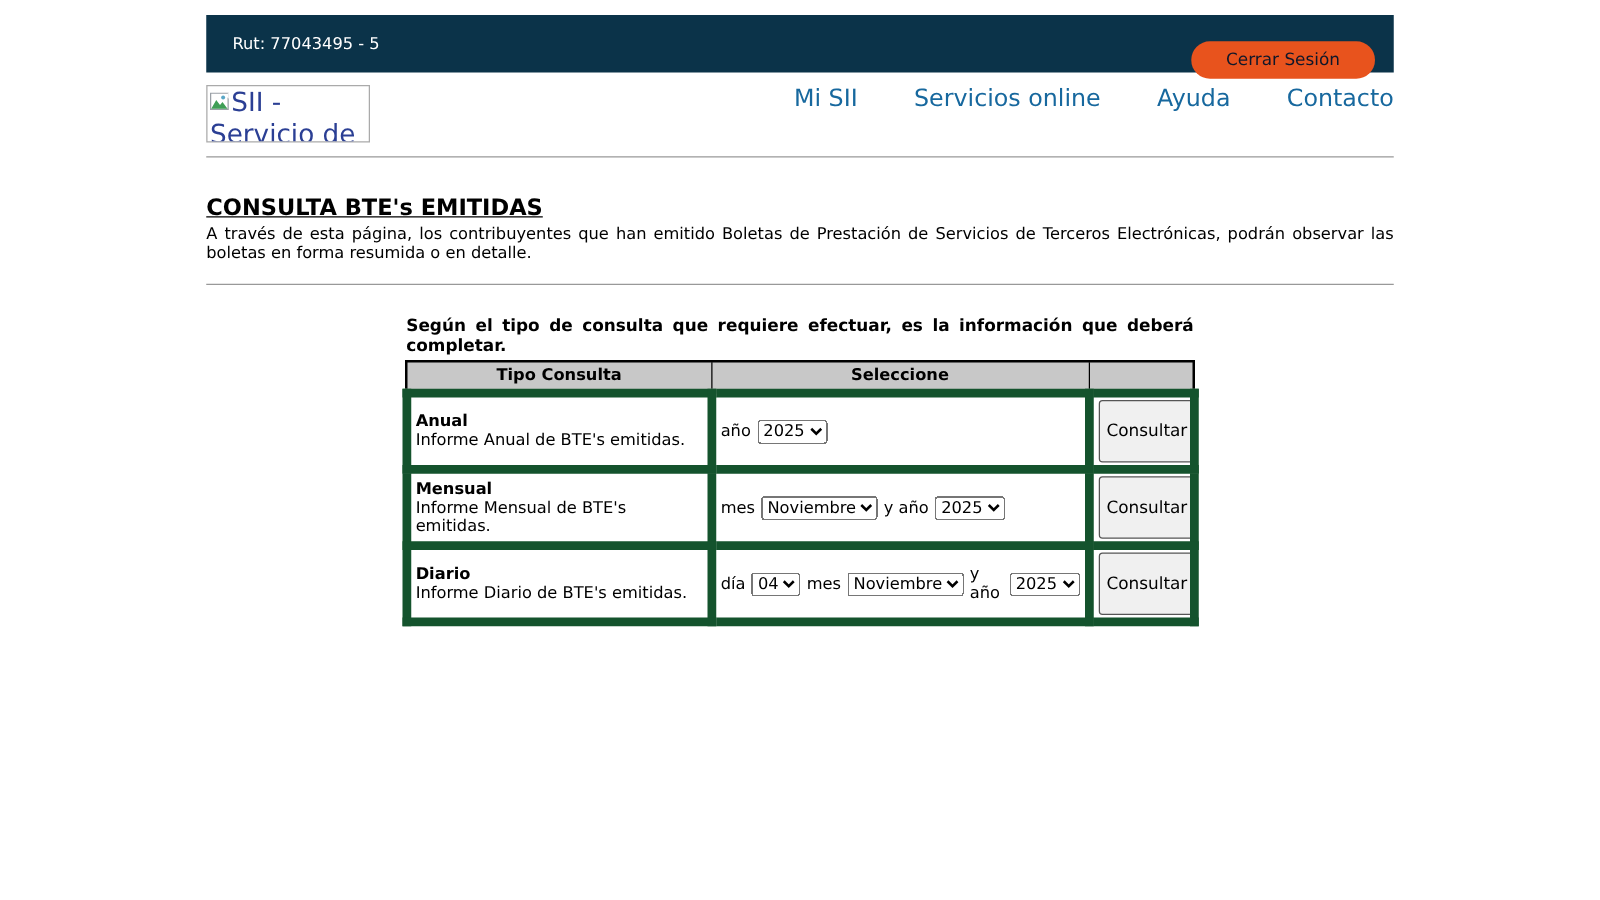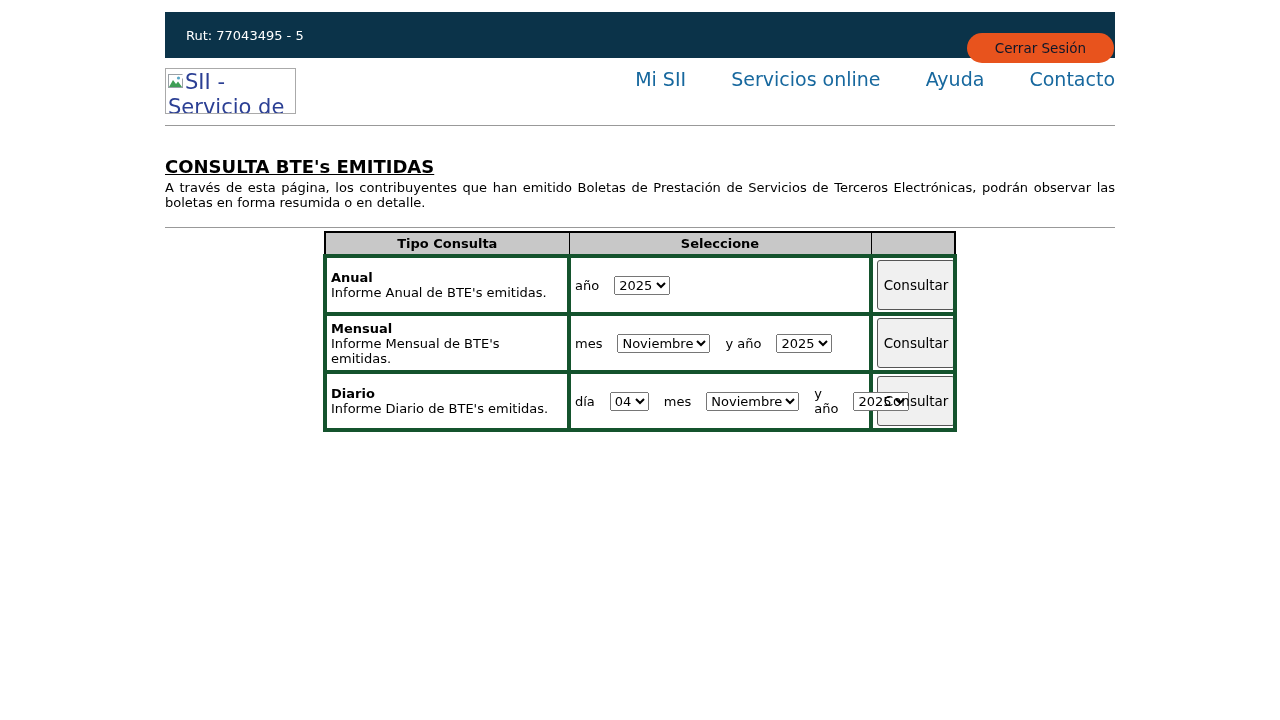--- a/index.html
+++ b/index.html
@@ -27,7 +27,7 @@
     display:flex;
     align-items:center;
     justify-content:space-between;
-    padding:0 1px 0 21px;
+    padding:0 15px 0 21px;
   }
   .rut{color:#fff;font-size:13px;}
   .logout{

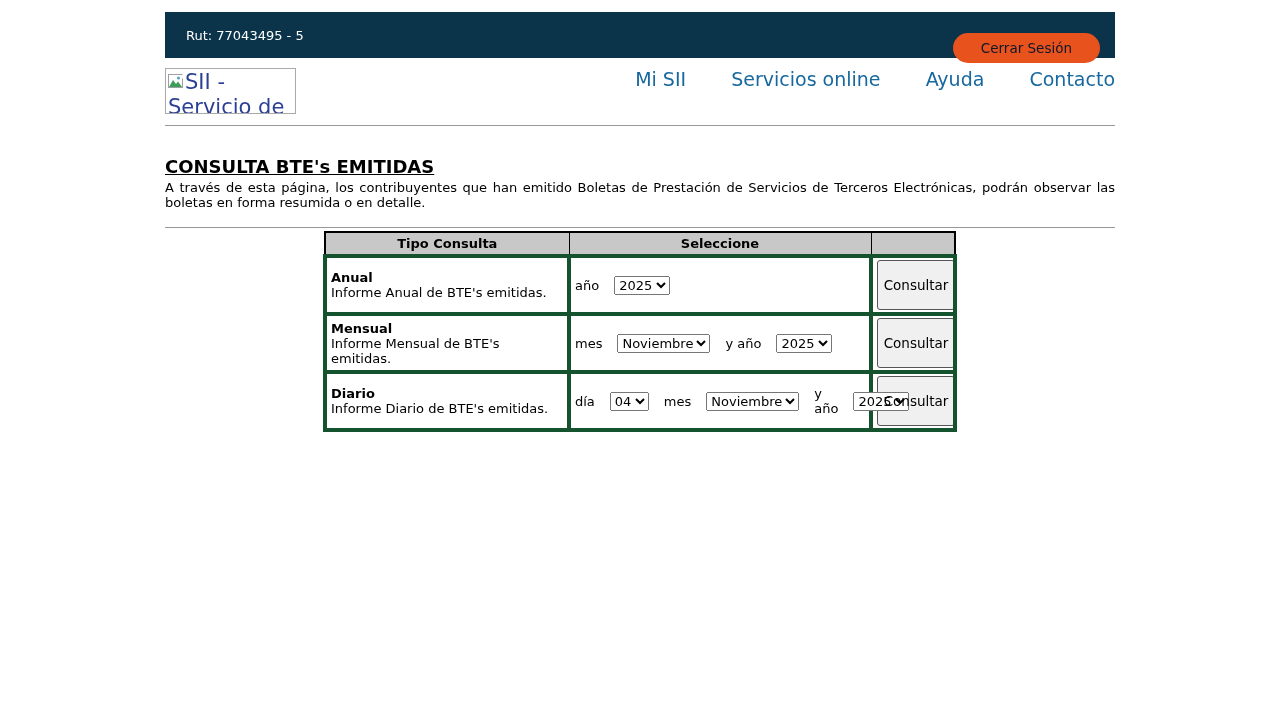--- a/index.html
+++ b/index.html
@@ -183,6 +183,7 @@
 
   <hr class="rule rule2">
 
+  <p class="instruction">Según el tipo de consulta que requiere efectuar, es la información que deberá completar.</p>
 
   <table class="consulta">
     <thead>

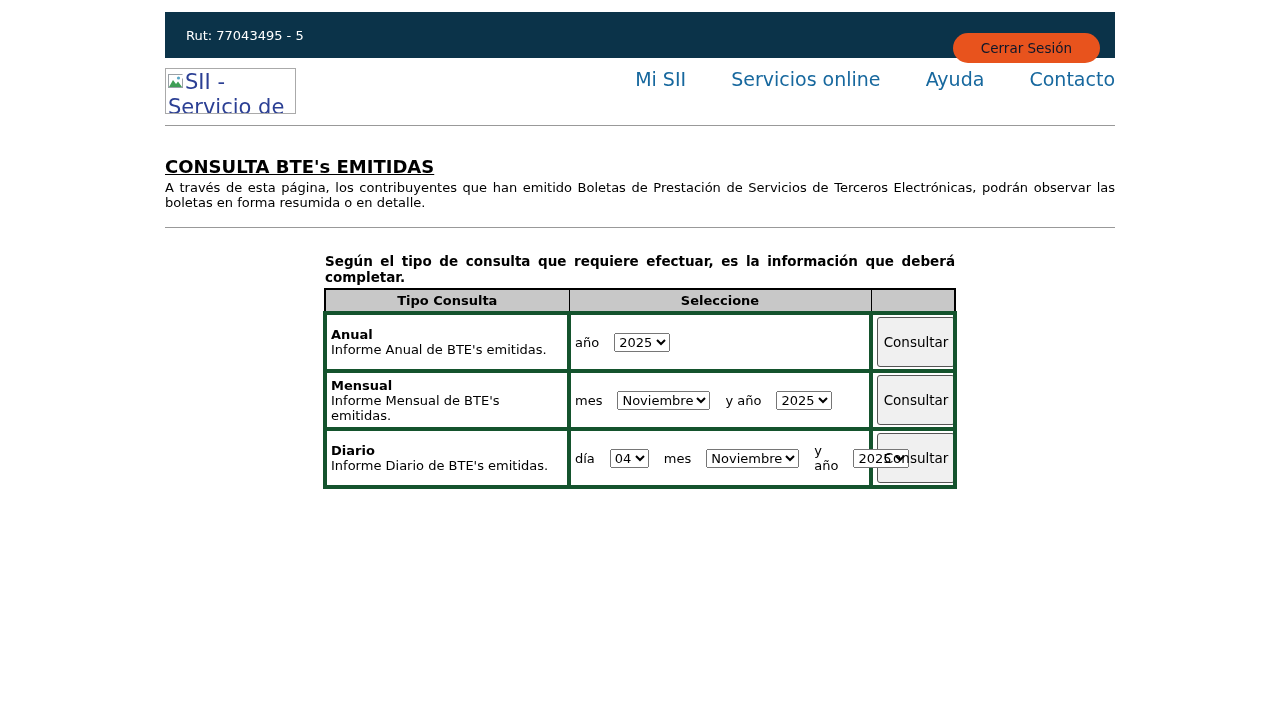--- a/index.html
+++ b/index.html
@@ -121,7 +121,7 @@
   table.consulta th:nth-child(2){width:302px;}
   table.consulta th:nth-child(3){width:84px;}
   table.consulta td{
-    border:4px solid #14532d;
+    border:7px solid #14532d;
     padding:2px 4px;
     height:39px;
     vertical-align:middle;

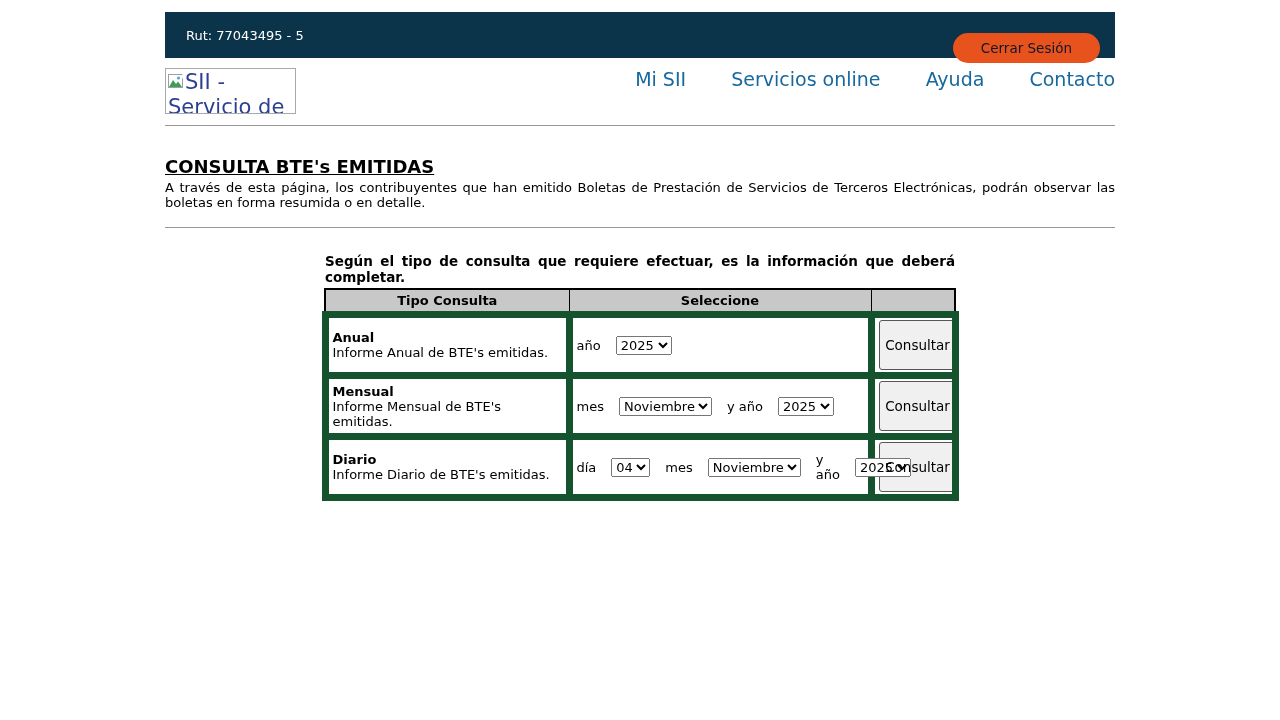--- a/index.html
+++ b/index.html
@@ -128,7 +128,7 @@
   }
   .tipo-name{font-weight:bold;line-height:15px;}
   .tipo-desc{line-height:15px;}
-  .fields{display:flex;align-items:center;gap:15px;flex-wrap:nowrap;}
+  .fields{display:flex;align-items:center;gap:5px;flex-wrap:nowrap;}
   .fields select{
     font-size:13px;
     font-family:inherit;

